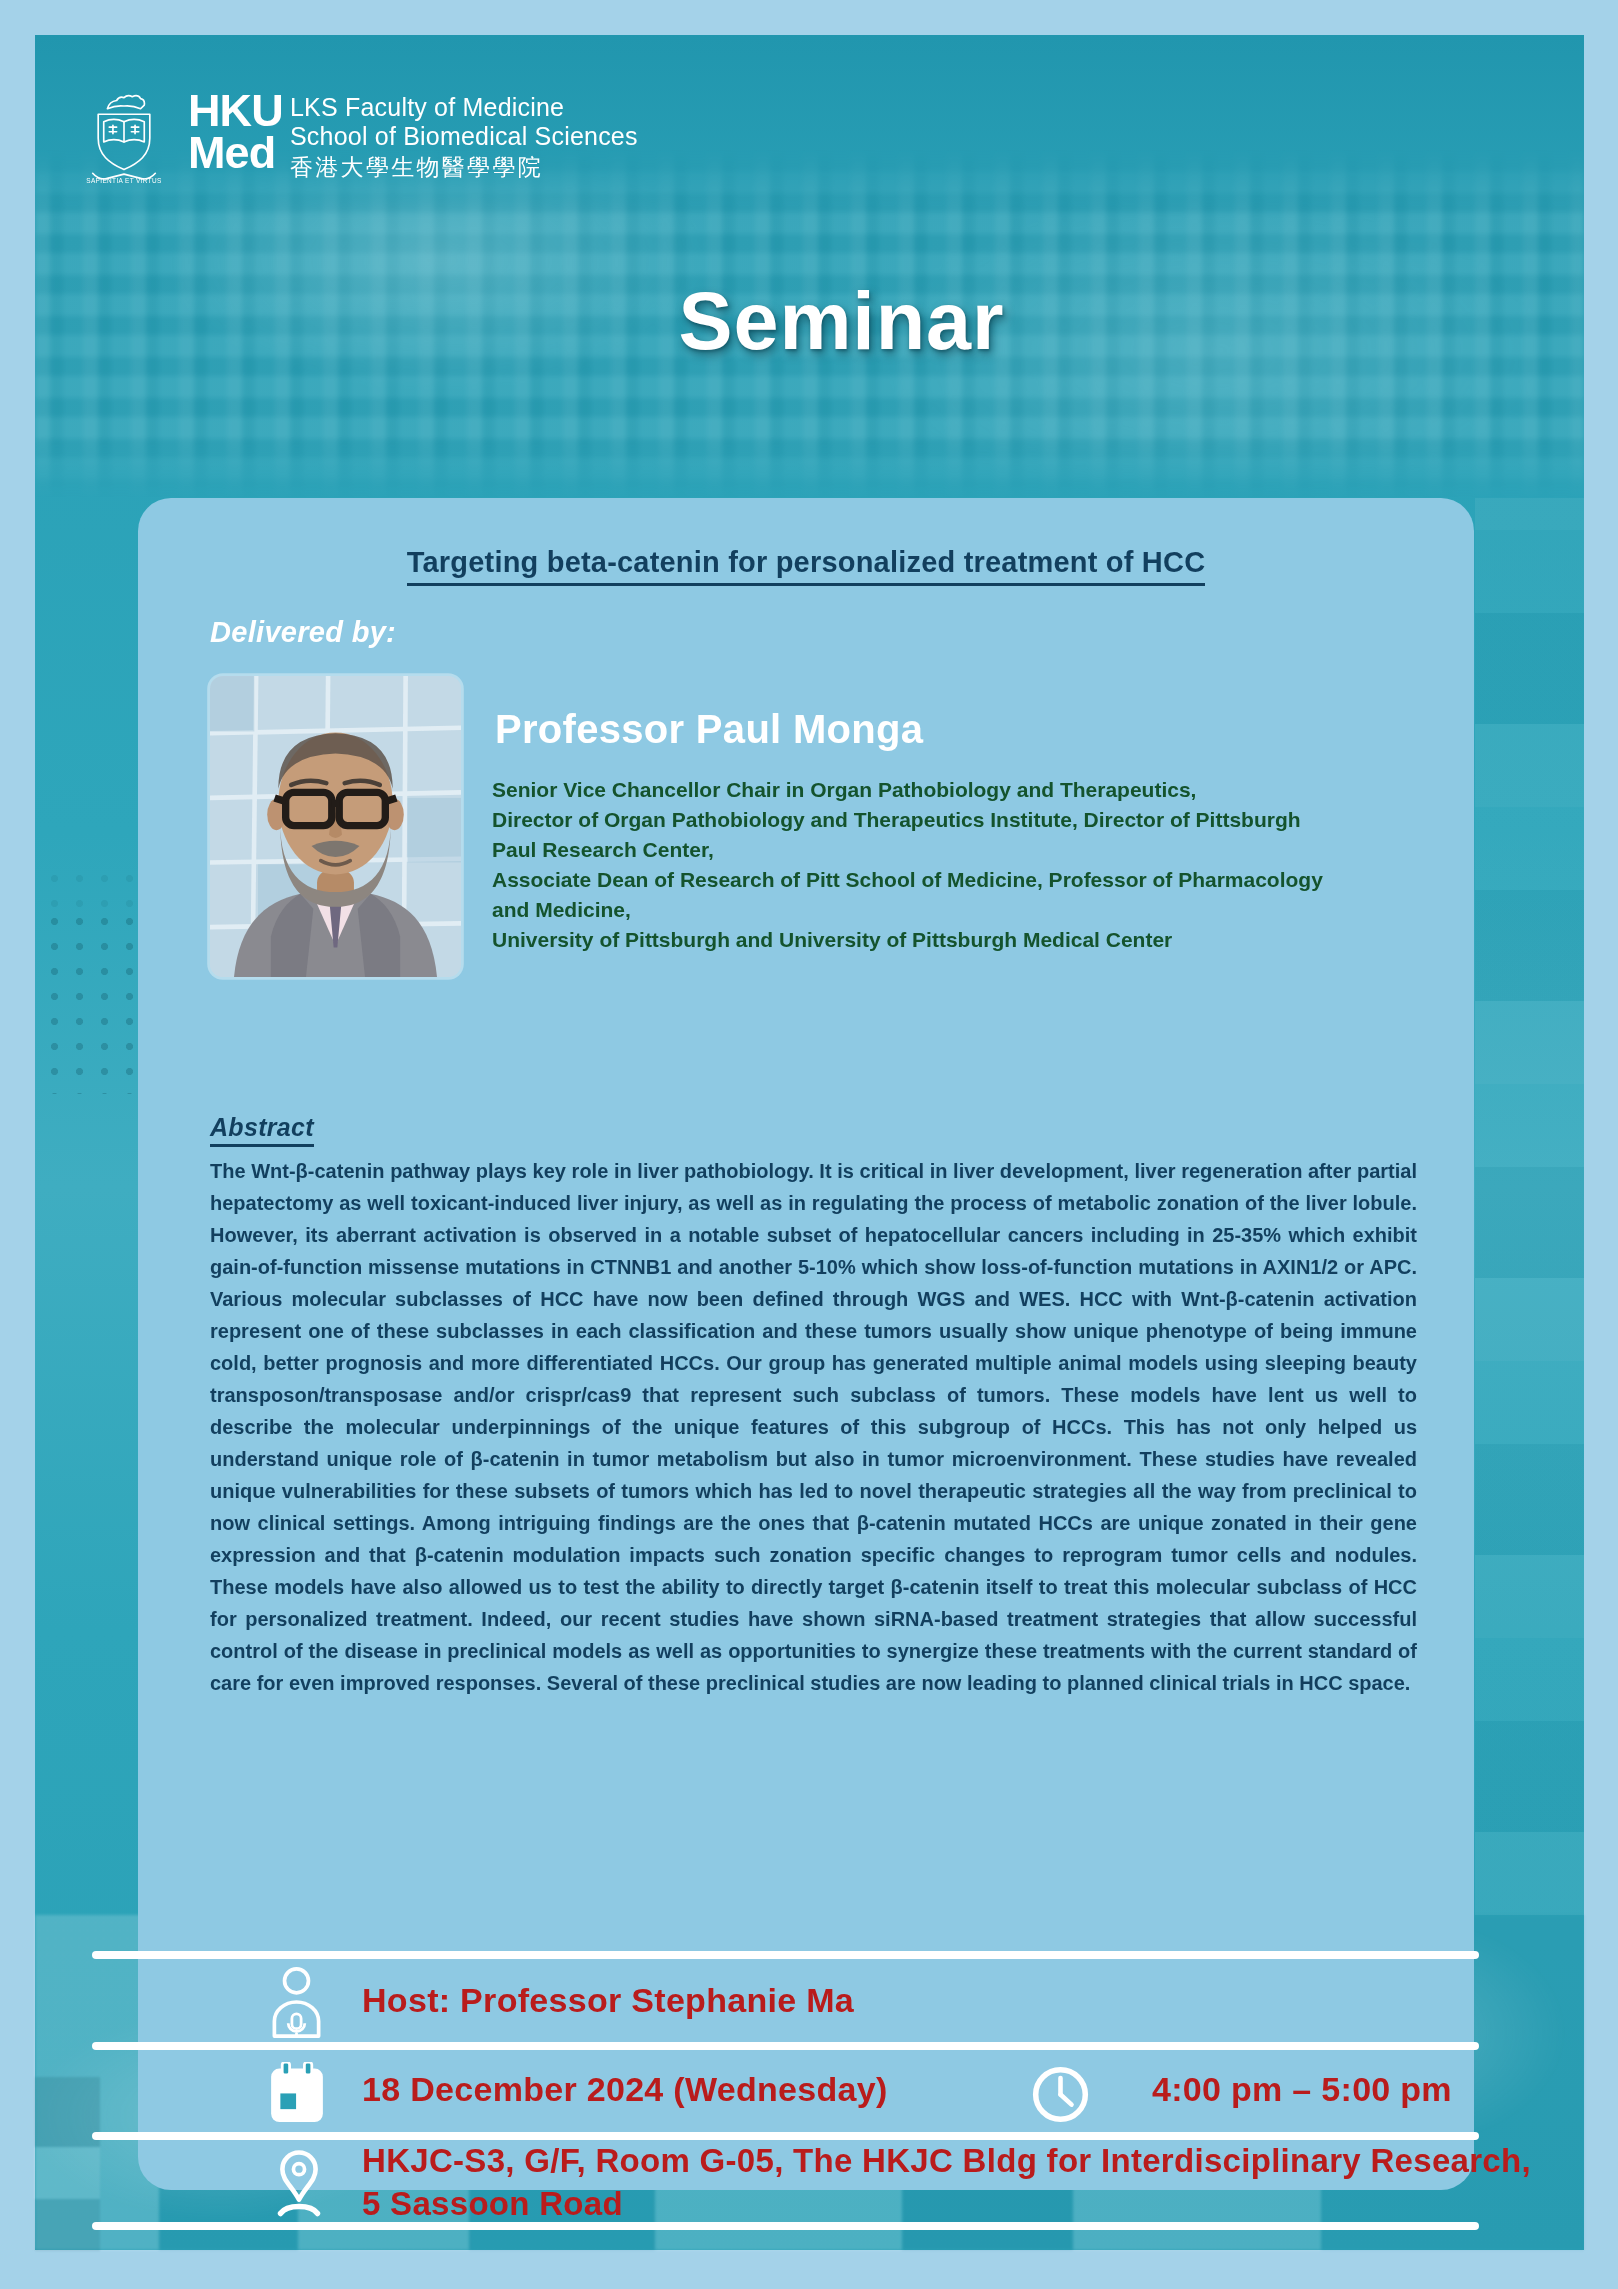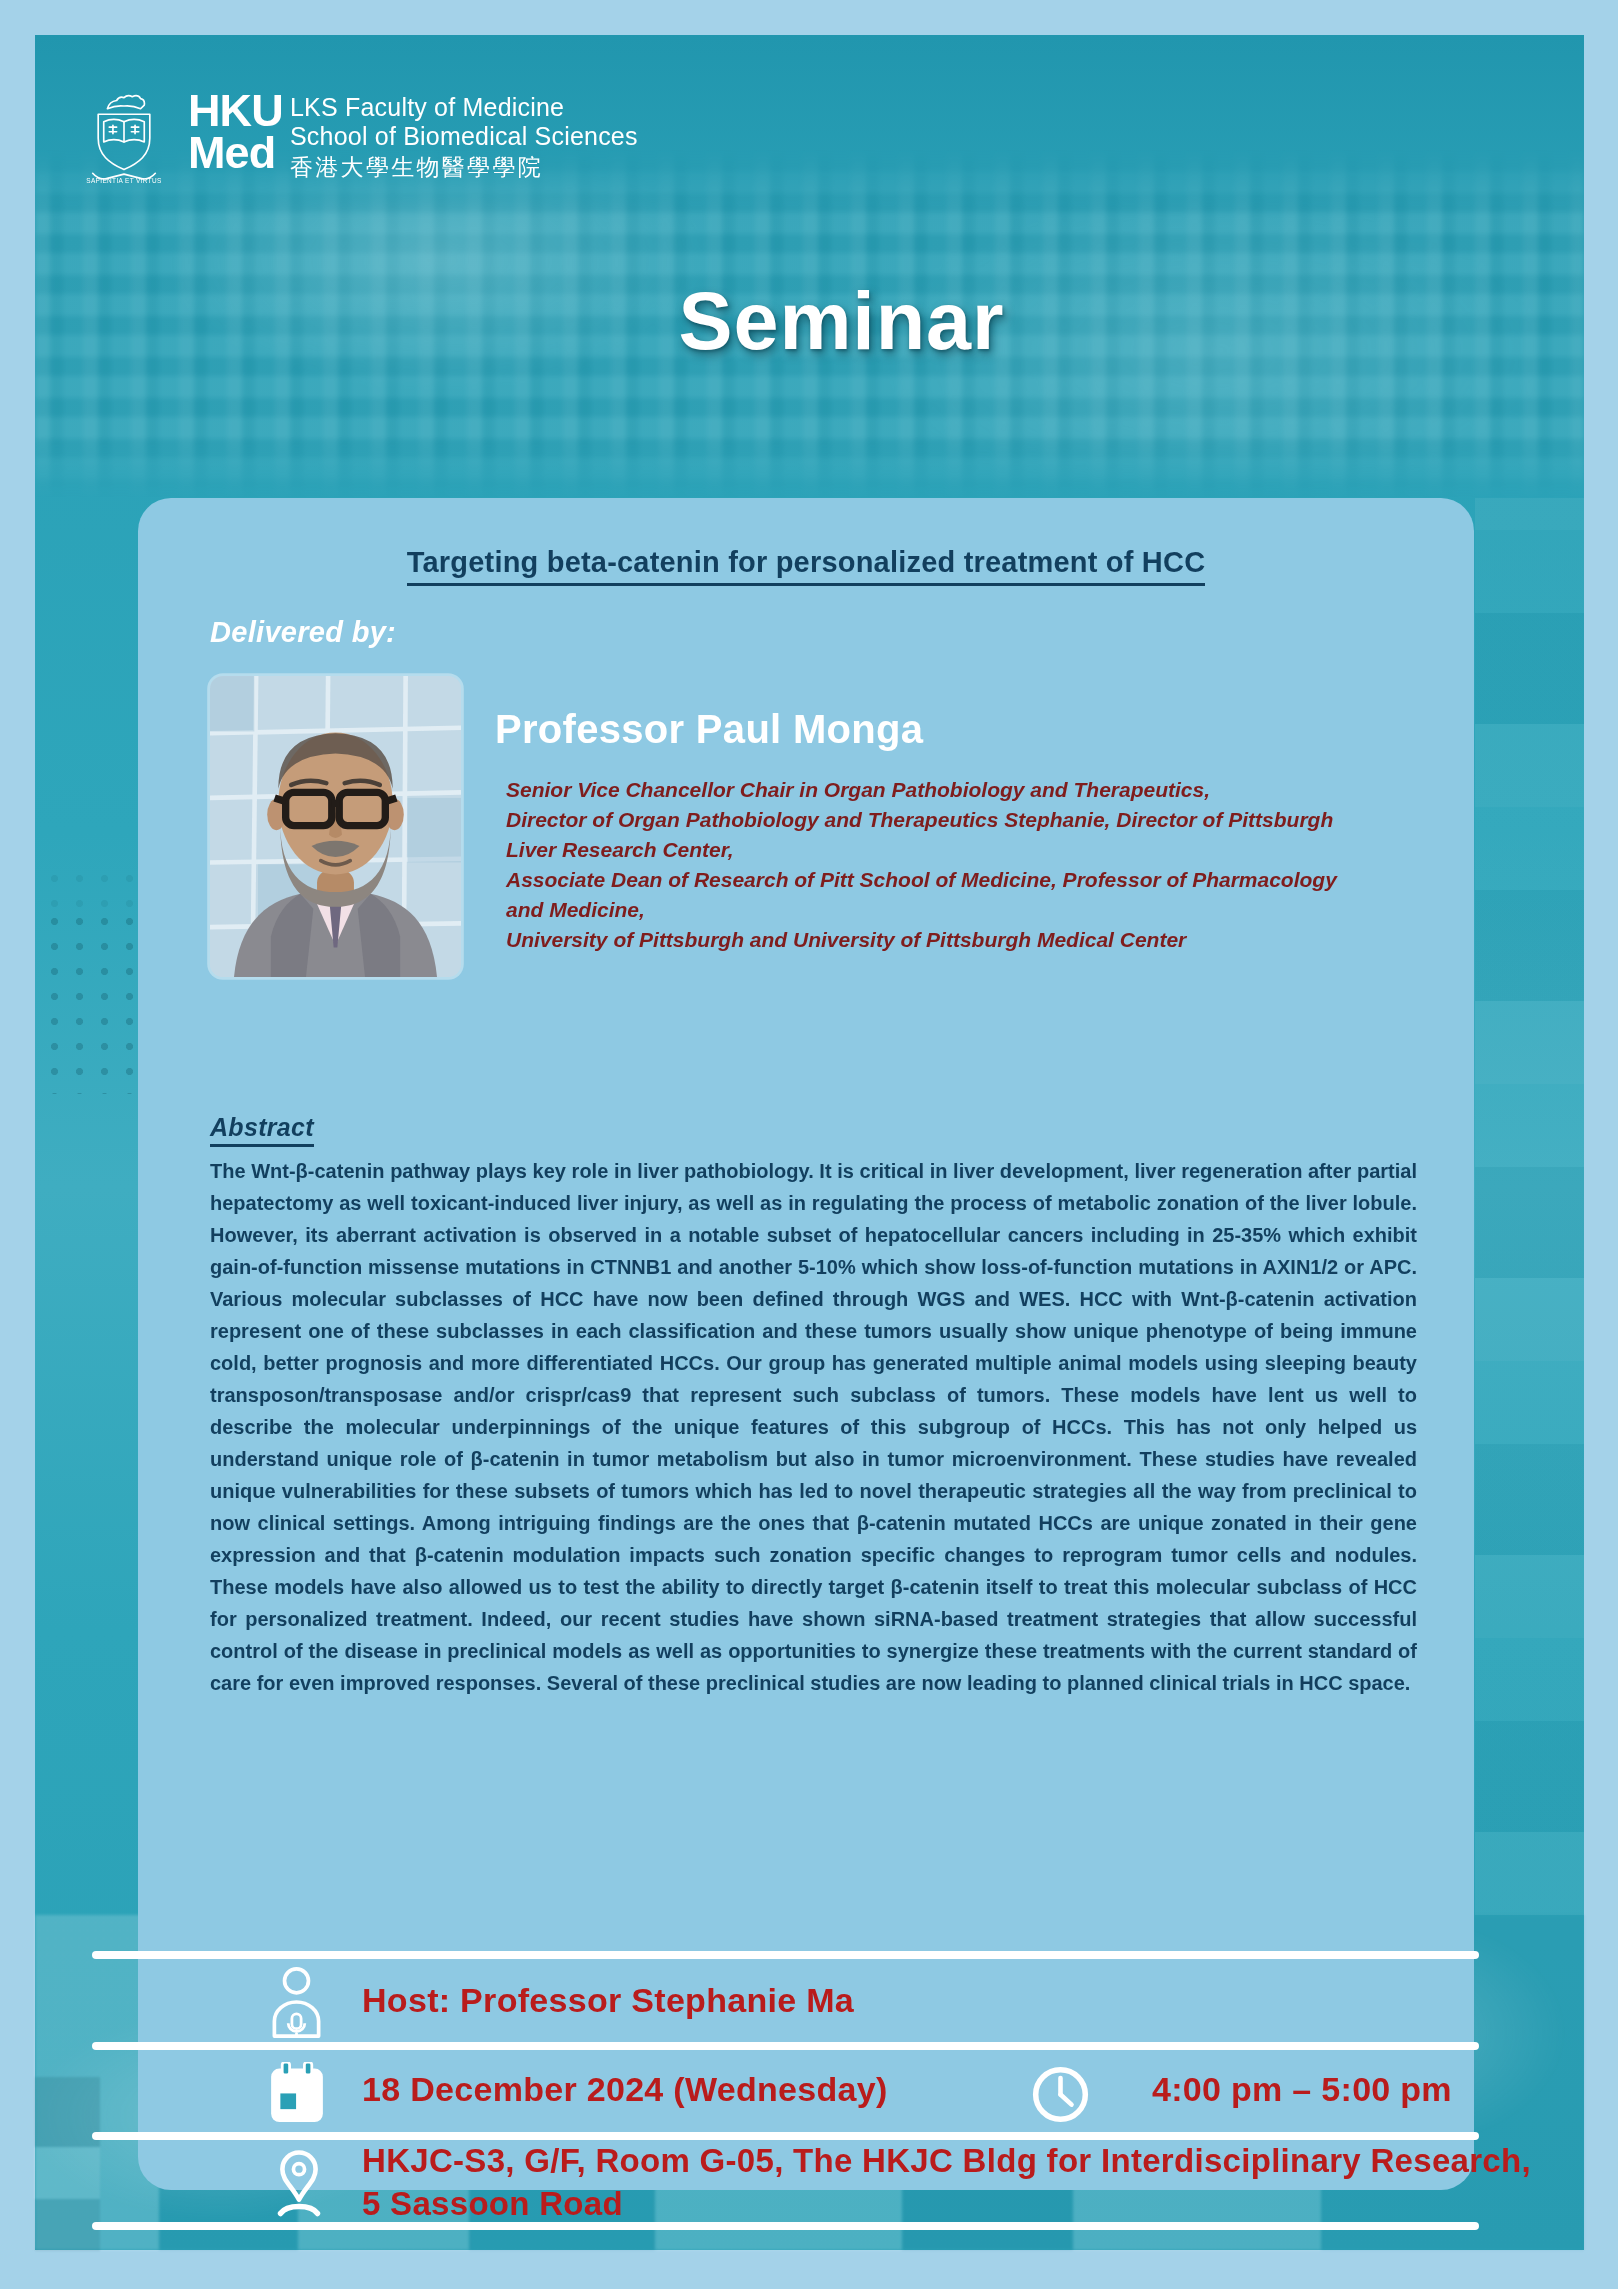--- a/index.html
+++ b/index.html
@@ -82,7 +82,7 @@
     overflow:hidden;background:#c3d9e6;box-shadow:0 0 0 2.8px rgba(255,255,255,.35);
   }
   .spk-name{position:absolute;left:357px;top:209px;color:#fff;font-weight:bold;font-size:40px;letter-spacing:0.3px;}
-  .spk-titles{position:absolute;left:368px;top:277px;width:847px;color:#7f1d1d;font-style:italic;font-weight:bold;font-size:21px;line-height:30px;}
+  .spk-titles{position:absolute;left:354px;top:277px;width:847px;color:#14532d;font-weight:bold;font-size:21px;line-height:30px;}
   .abs-h{
     position:absolute;left:72px;top:615px;color:#123f5e;font-size:25px;font-weight:bold;font-style:italic;
     border-bottom:3.2px solid #123f5e;padding-bottom:2px;letter-spacing:0.3px;

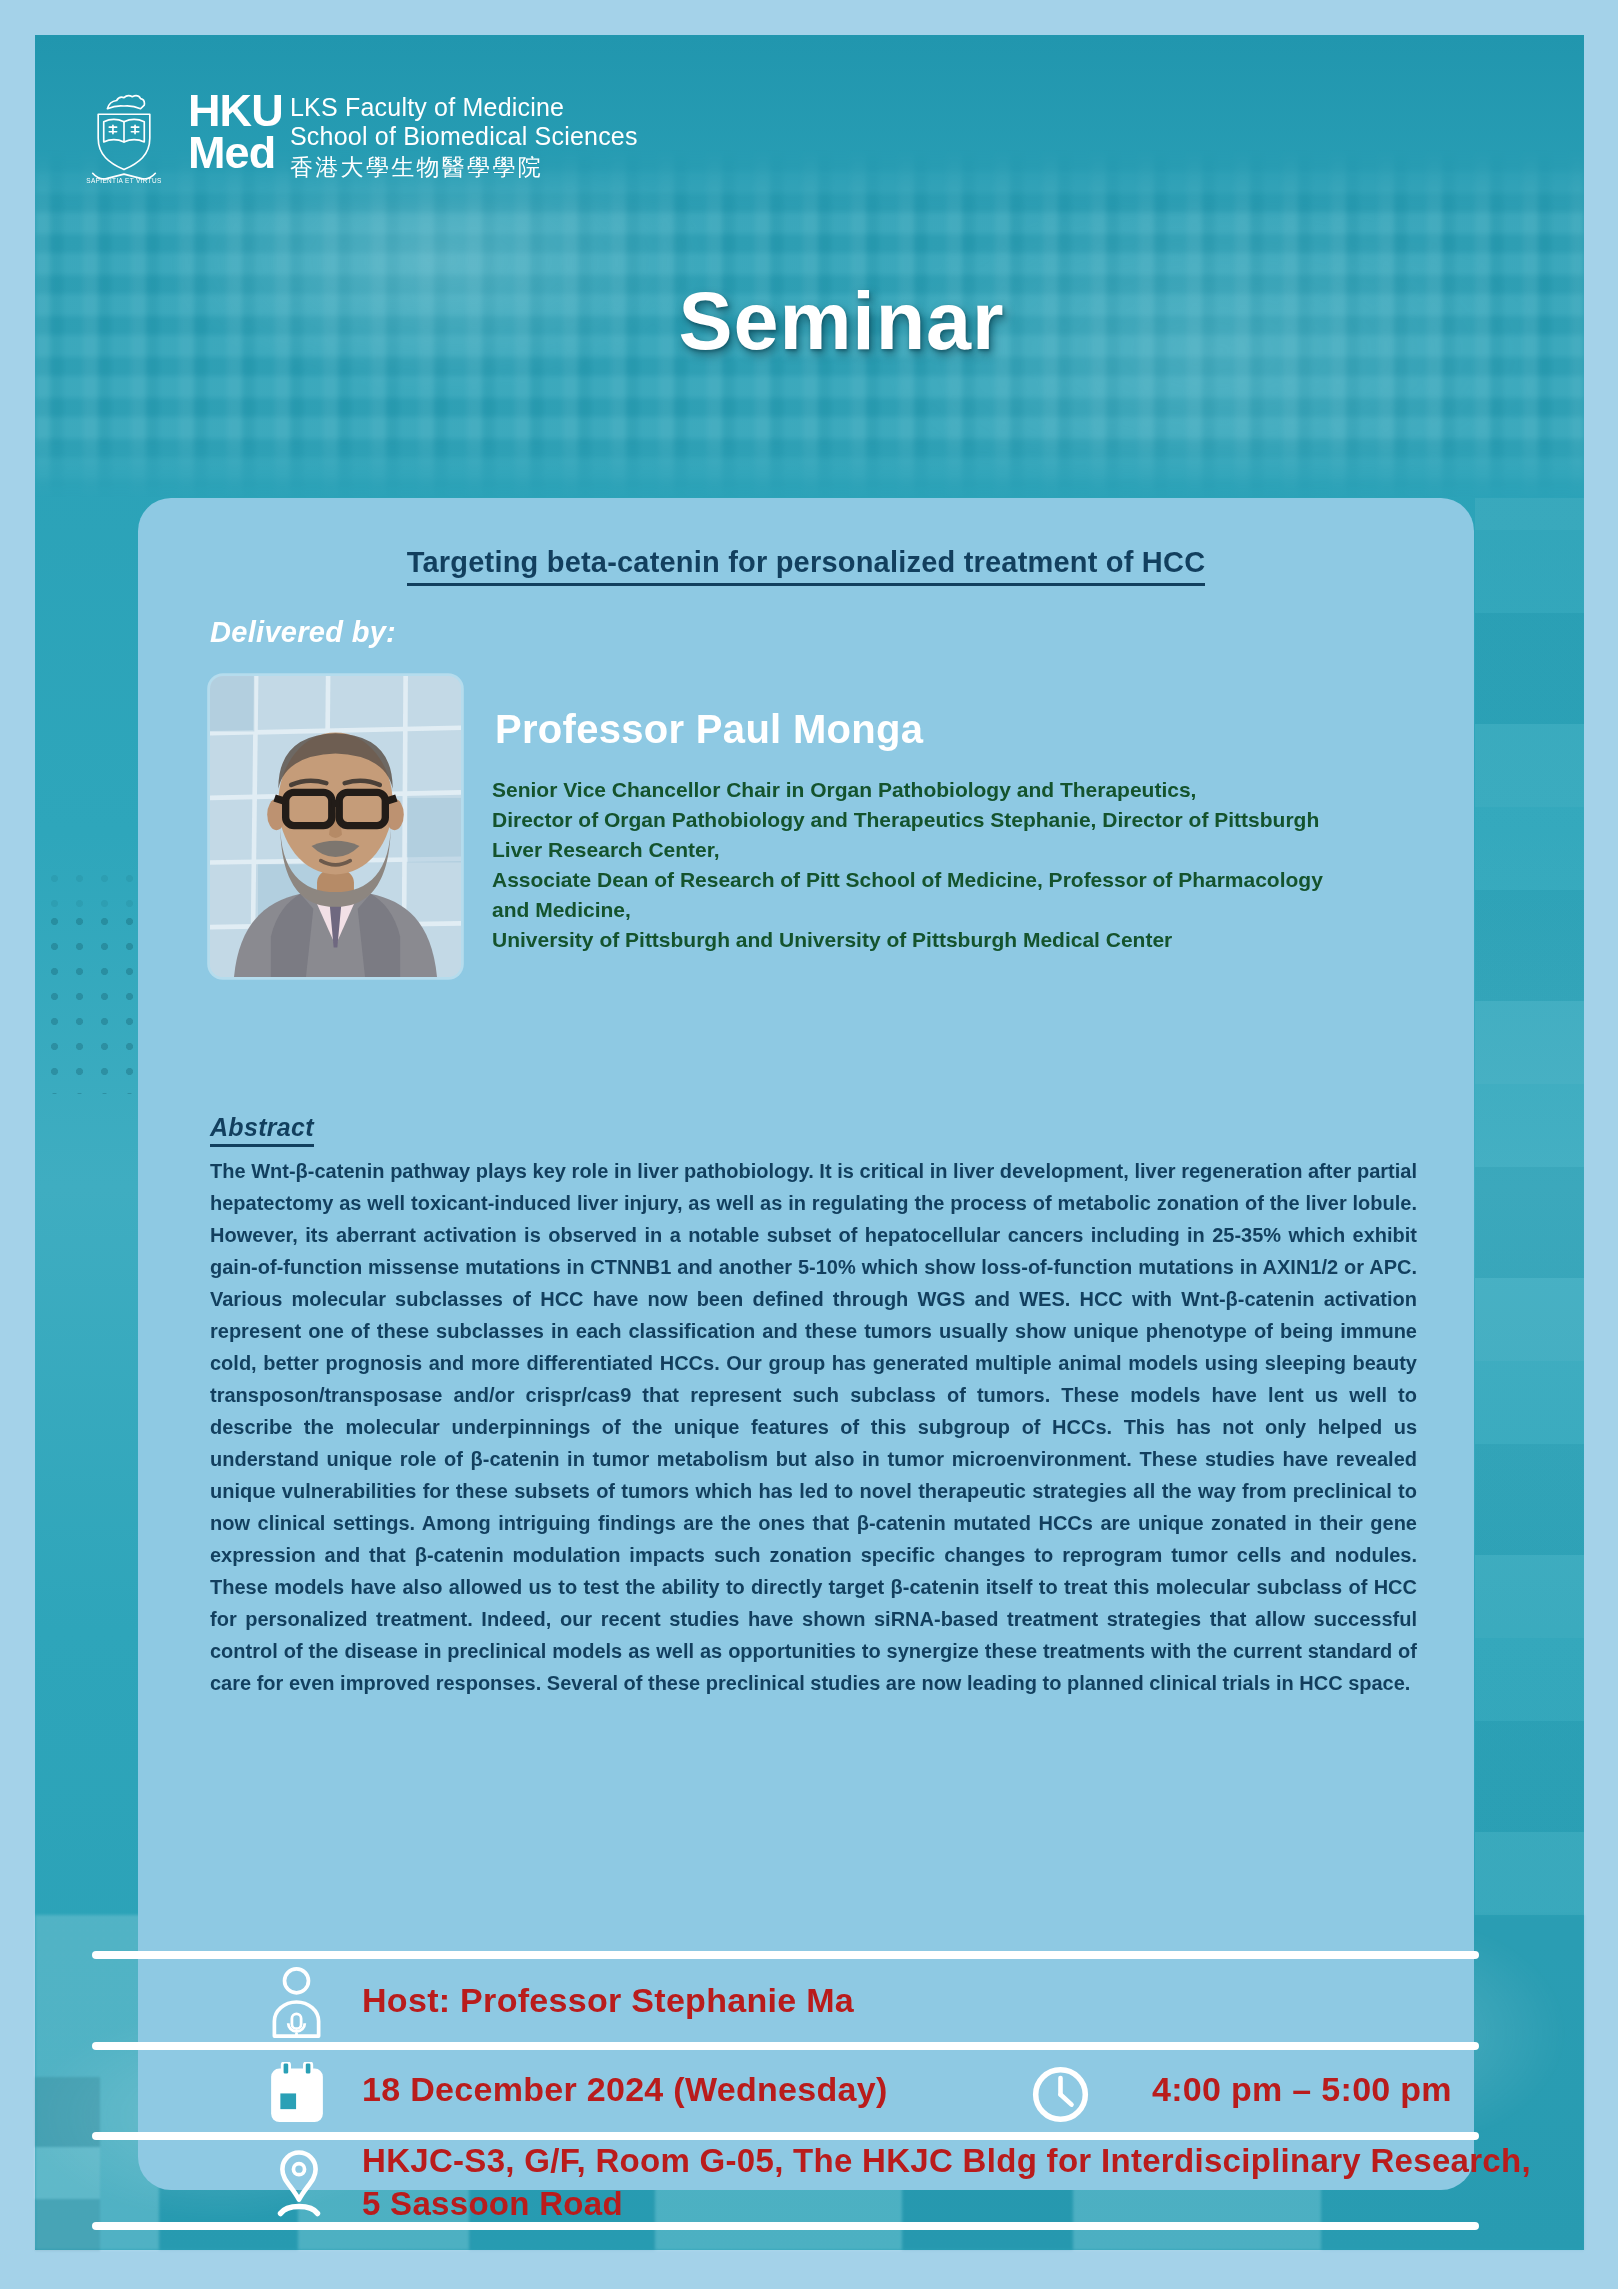--- a/index.html
+++ b/index.html
@@ -212,7 +212,7 @@
     <div class="spk-name">Professor Paul Monga</div>
     <div class="spk-titles">
       <div>Senior Vice Chancellor Chair in Organ Pathobiology and Therapeutics,</div>
-      <div>Director of Organ Pathobiology and Therapeutics Stephanie, Director of Pittsburgh Liver Research Center,</div>
+      <div>Director of Organ Pathobiology and Therapeutics Institute, Director of Pittsburgh Paul Research Center,</div>
       <div>Associate Dean of Research of Pitt School of Medicine, Professor of Pharmacology and Medicine,</div>
       <div>University of Pittsburgh and University of Pittsburgh Medical Center</div>
     </div>

